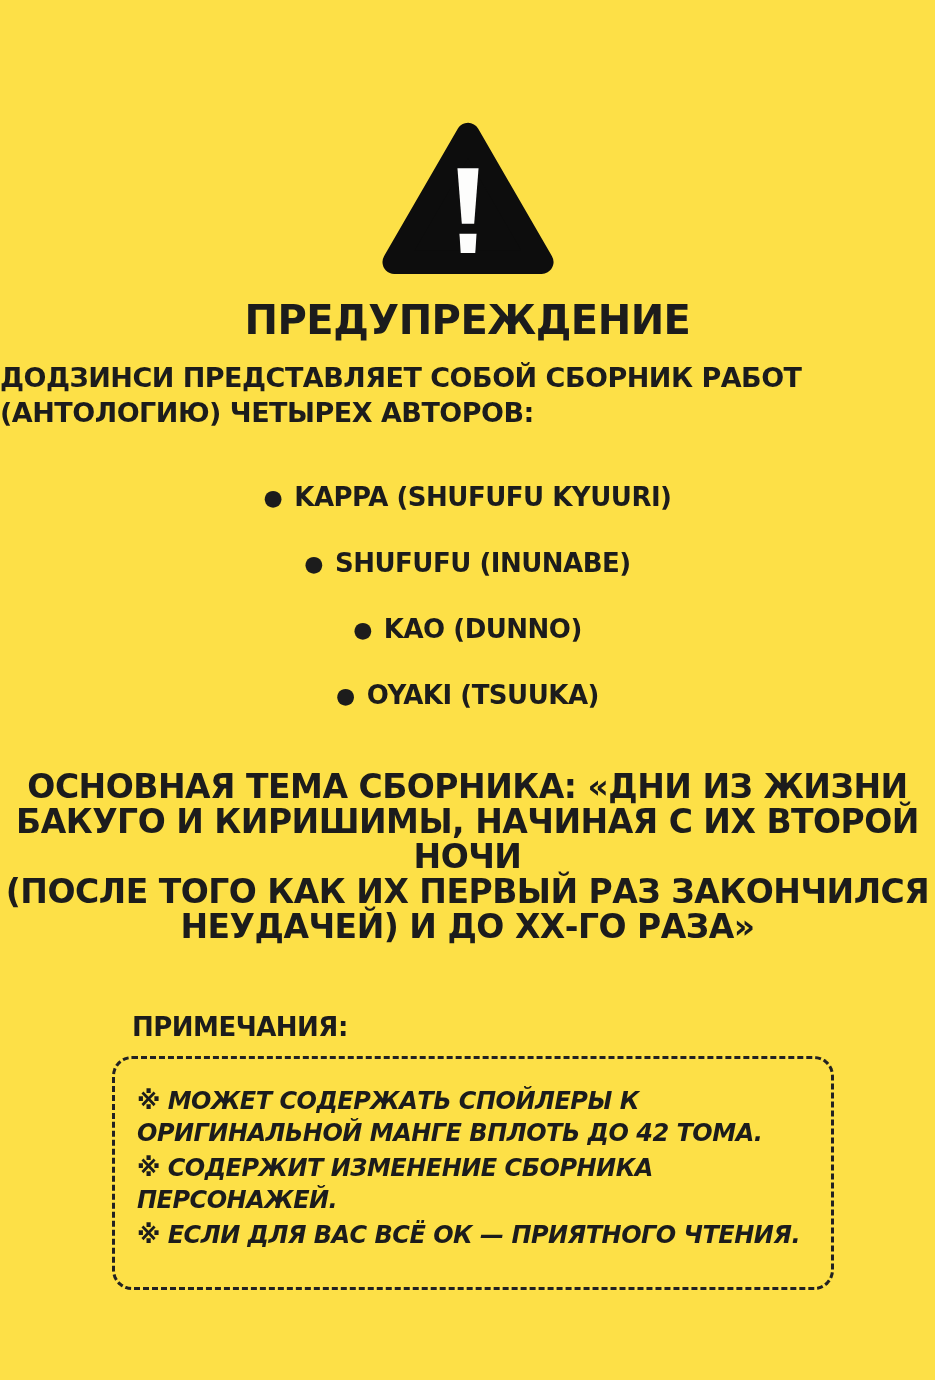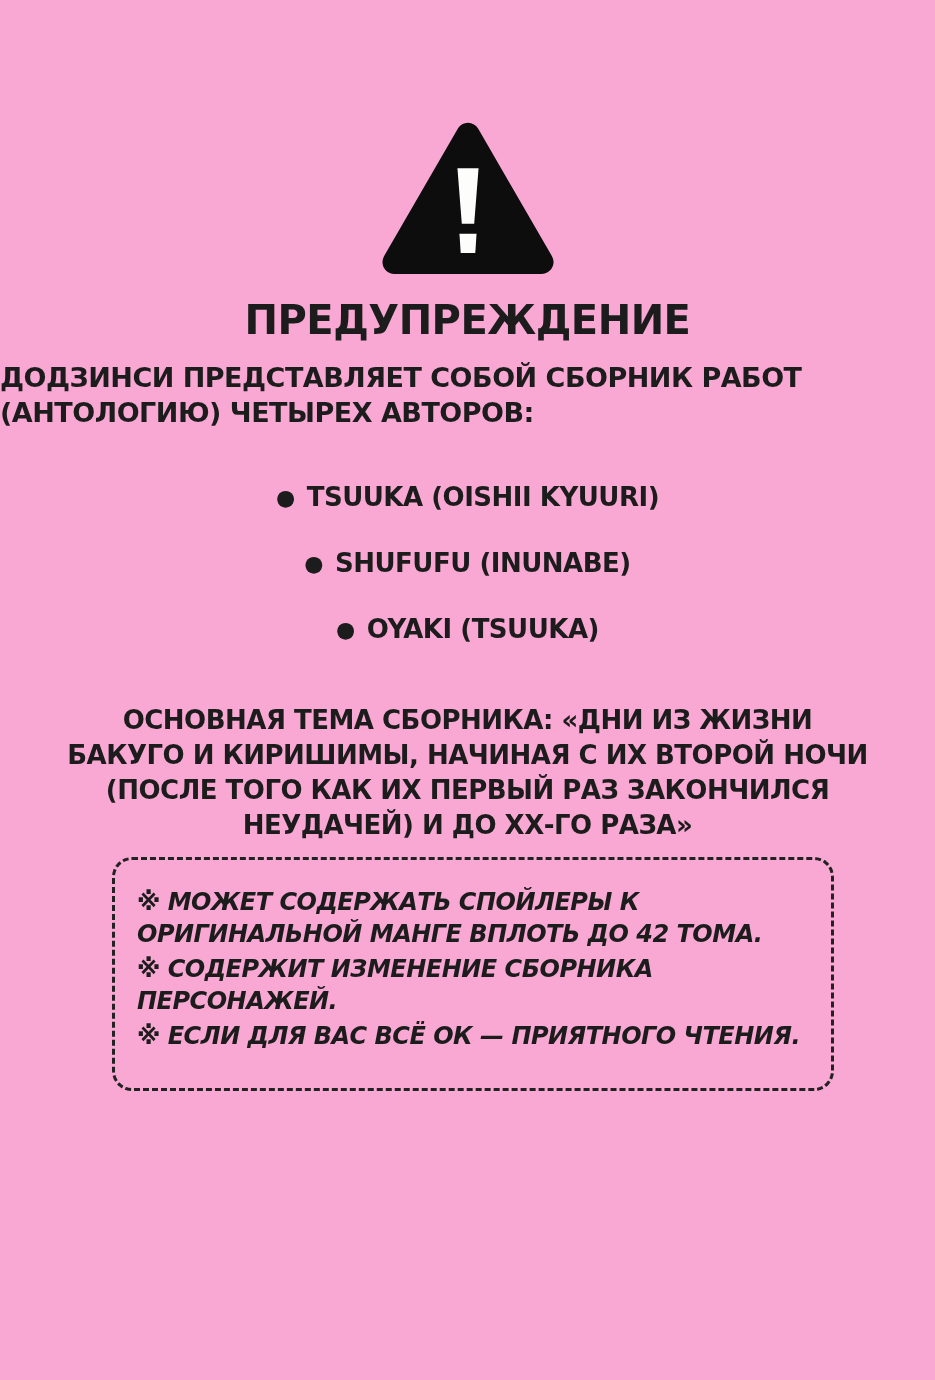--- a/index.html
+++ b/index.html
@@ -9,7 +9,7 @@
     width: 935px;
     height: 1380px;
     margin: 0 auto;
-    background: #f9a8d4;
+    background: #fde047;
     color: #1c1c1c;
     font-family: "DejaVu Sans", "Liberation Sans", sans-serif;
     font-weight: 700;

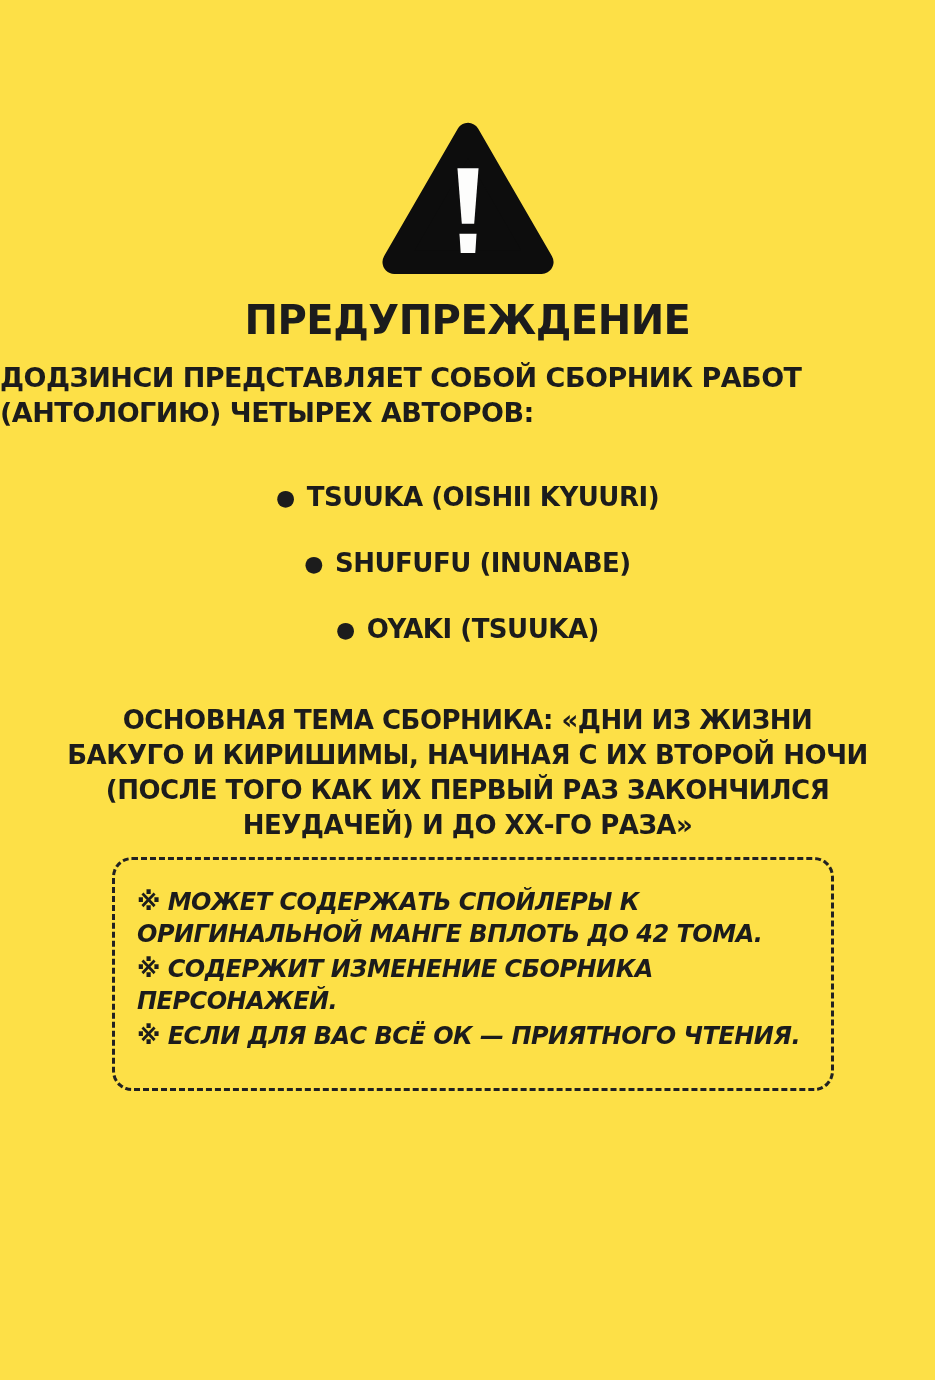--- a/index.html
+++ b/index.html
@@ -100,7 +100,7 @@
 
   <ul class="authors">
     <li>
-      <span class="bullet">●</span><span>TSUUKA (OISHII KYUURI)</span>
+      <span class="bullet">●</span><span>KAPPA (SHUFUFU KYUURI)</span>
     </li>
     <li>
       <span class="bullet">●</span><span>SHUFUFU (INUNABE)</span>

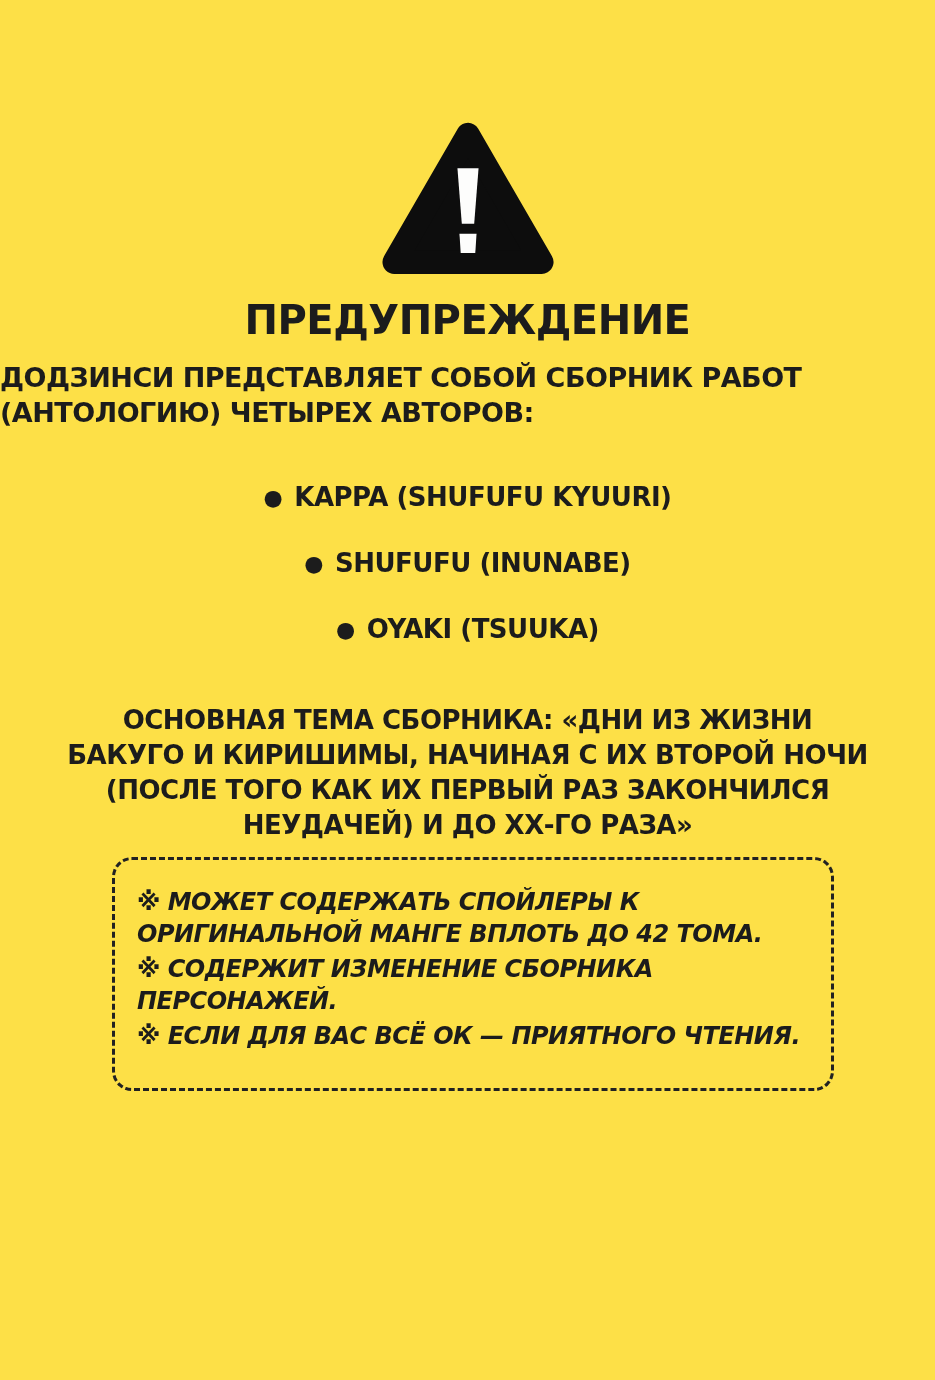--- a/index.html
+++ b/index.html
@@ -106,6 +106,9 @@
       <span class="bullet">●</span><span>SHUFUFU (INUNABE)</span>
     </li>
     <li>
+      <span class="bullet">●</span><span>KAO (DUNNO)</span>
+    </li>
+    <li>
       <span class="bullet">●</span><span>OYAKI (TSUUKA)</span>
     </li>
   </ul>

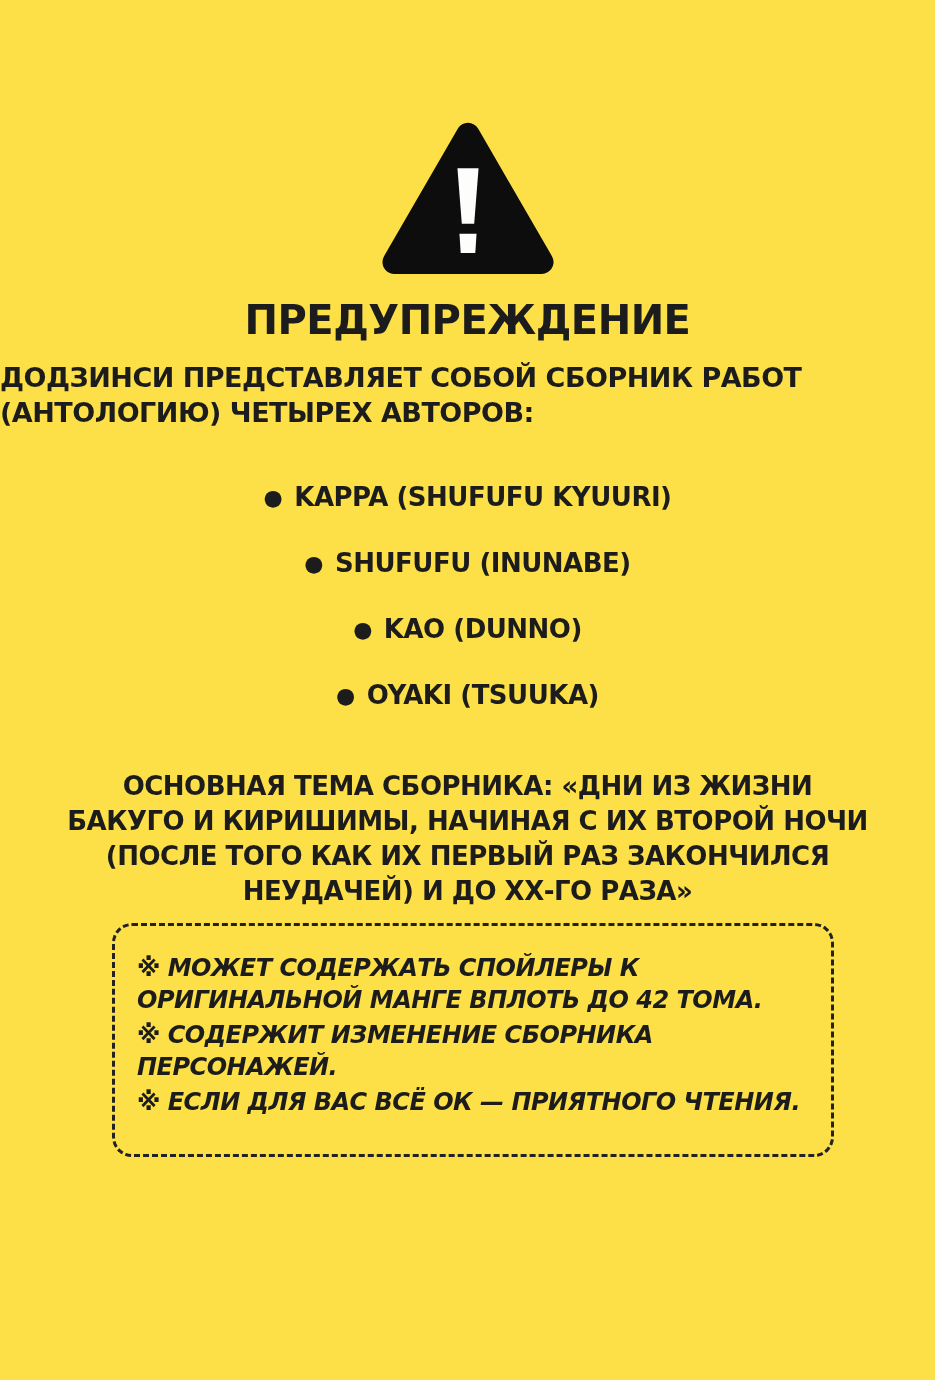--- a/index.html
+++ b/index.html
@@ -55,7 +55,7 @@
   p.theme {
     margin-top: 58px;
     text-align: center;
-    font-size: 26px;
+    font-size: 33px;
     line-height: 35px;
     white-space: pre-line;
   }

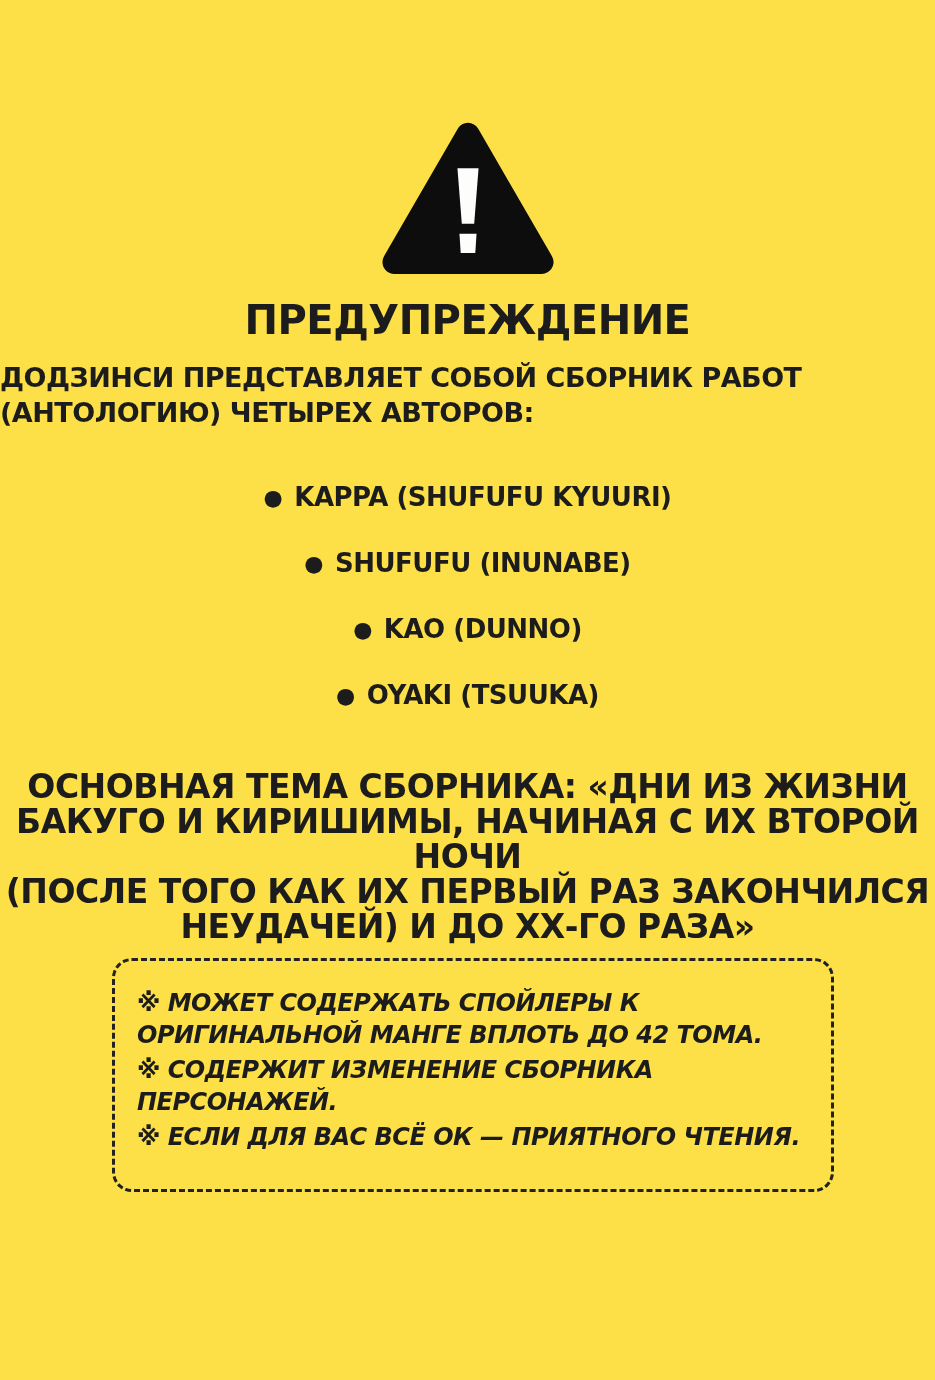--- a/index.html
+++ b/index.html
@@ -118,6 +118,7 @@
 (ПОСЛЕ ТОГО КАК ИХ ПЕРВЫЙ РАЗ ЗАКОНЧИЛСЯ
 НЕУДАЧЕЙ) И ДО ХХ-ГО РАЗА»</p>
 
+  <div class="notes-label">ПРИМЕЧАНИЯ:</div>
 
   <div class="notes-box">
     <p class="note">※ МОЖЕТ СОДЕРЖАТЬ СПОЙЛЕРЫ К

